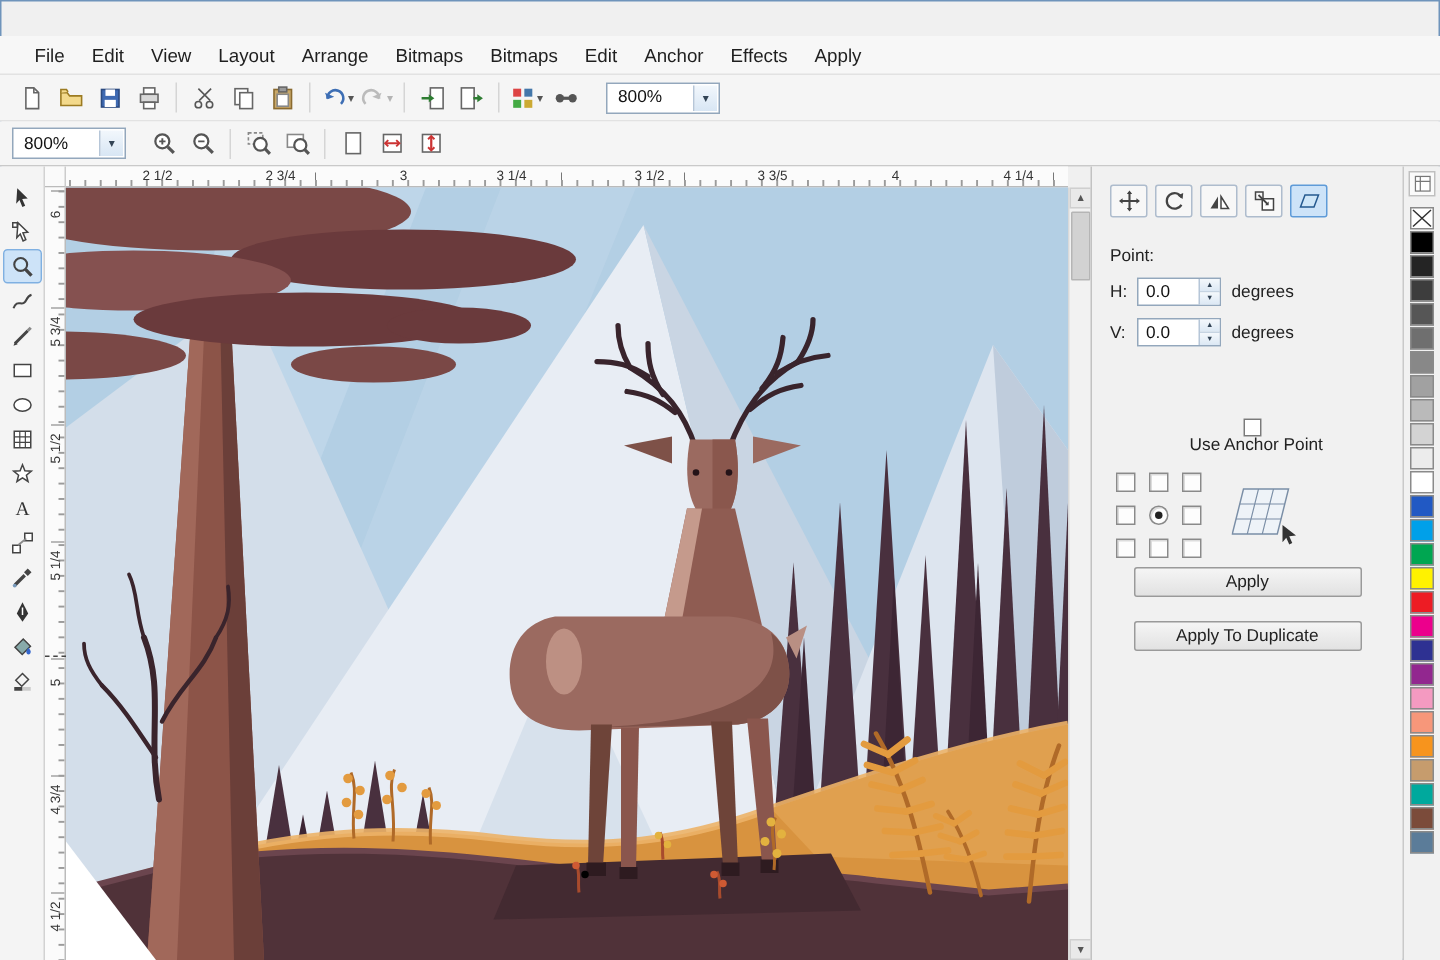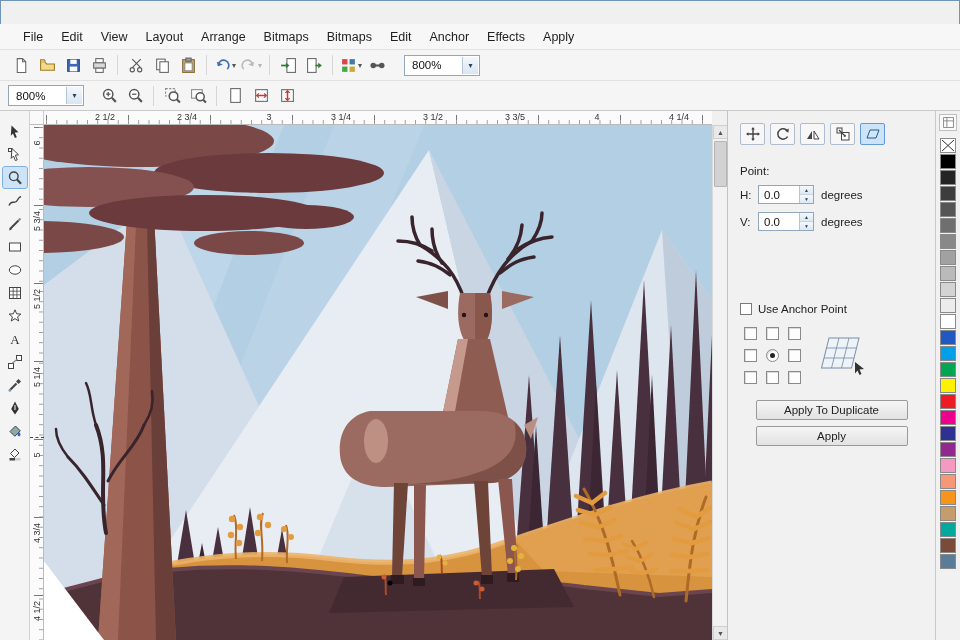--- a/index.html
+++ b/index.html
@@ -68,7 +68,7 @@
   .spin .sb{flex:1;background:linear-gradient(#f4f8fc,#dce8f4);display:flex;align-items:center;justify-content:center;font-size:5px;color:#345;}
   .spin .sb:first-child{border-bottom:1px solid #c6d4e2;}
   .unit{margin-left:7px;}
-  .d-check{display:flex;align-items:center;margin:72px 0 0 12px;font-size:11.5px;color:#222;}
+  .d-check{display:flex;align-items:center;margin:48px 0 0 12px;font-size:11.5px;color:#222;flex-direction:column;}
   .cb{width:12px;height:12px;border:1px solid #7a7a7a;background:#fff;margin-right:6px;}
   .anchor-wrap{display:flex;align-items:center;margin:12px 0 0 16px;}
   .agrid{display:grid;grid-template-columns:repeat(3,13px);grid-template-rows:repeat(3,13px);gap:9px;}

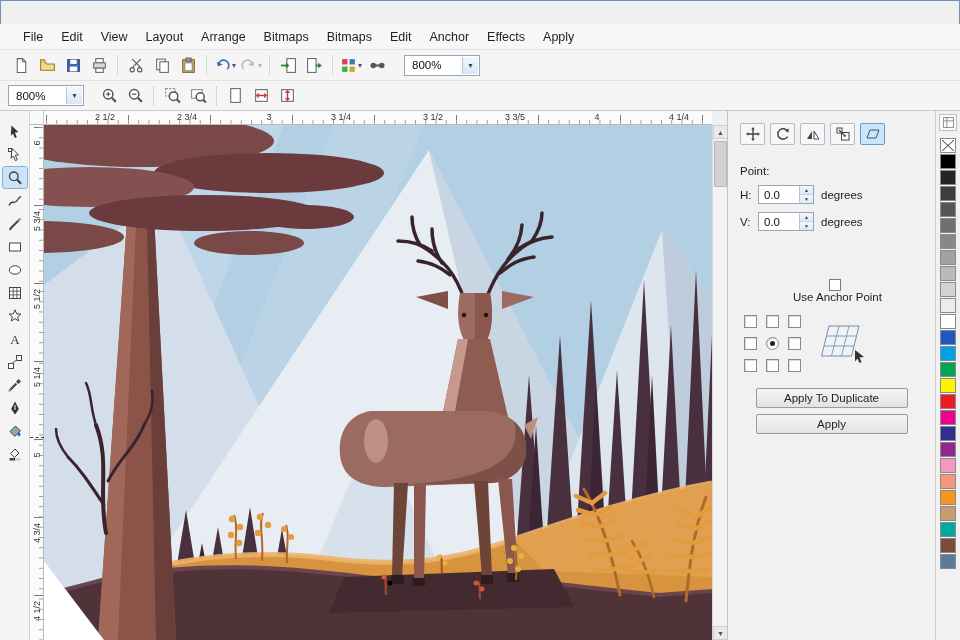--- a/index.html
+++ b/index.html
@@ -618,8 +618,8 @@
         <path d="M34 26l9 7-4.5 0.5 2 4.5-2 1-2-4.5-2.5 3z" fill="#333"></path>
       </svg>
     </div>
+    <button class="d-btn" id="apply-btn">Apply</button>
     <button class="d-btn" id="apply-dup-btn">Apply To Duplicate</button>
-    <button class="d-btn" id="apply-btn">Apply</button>
   </div>
 
   <div class="right-strip">

